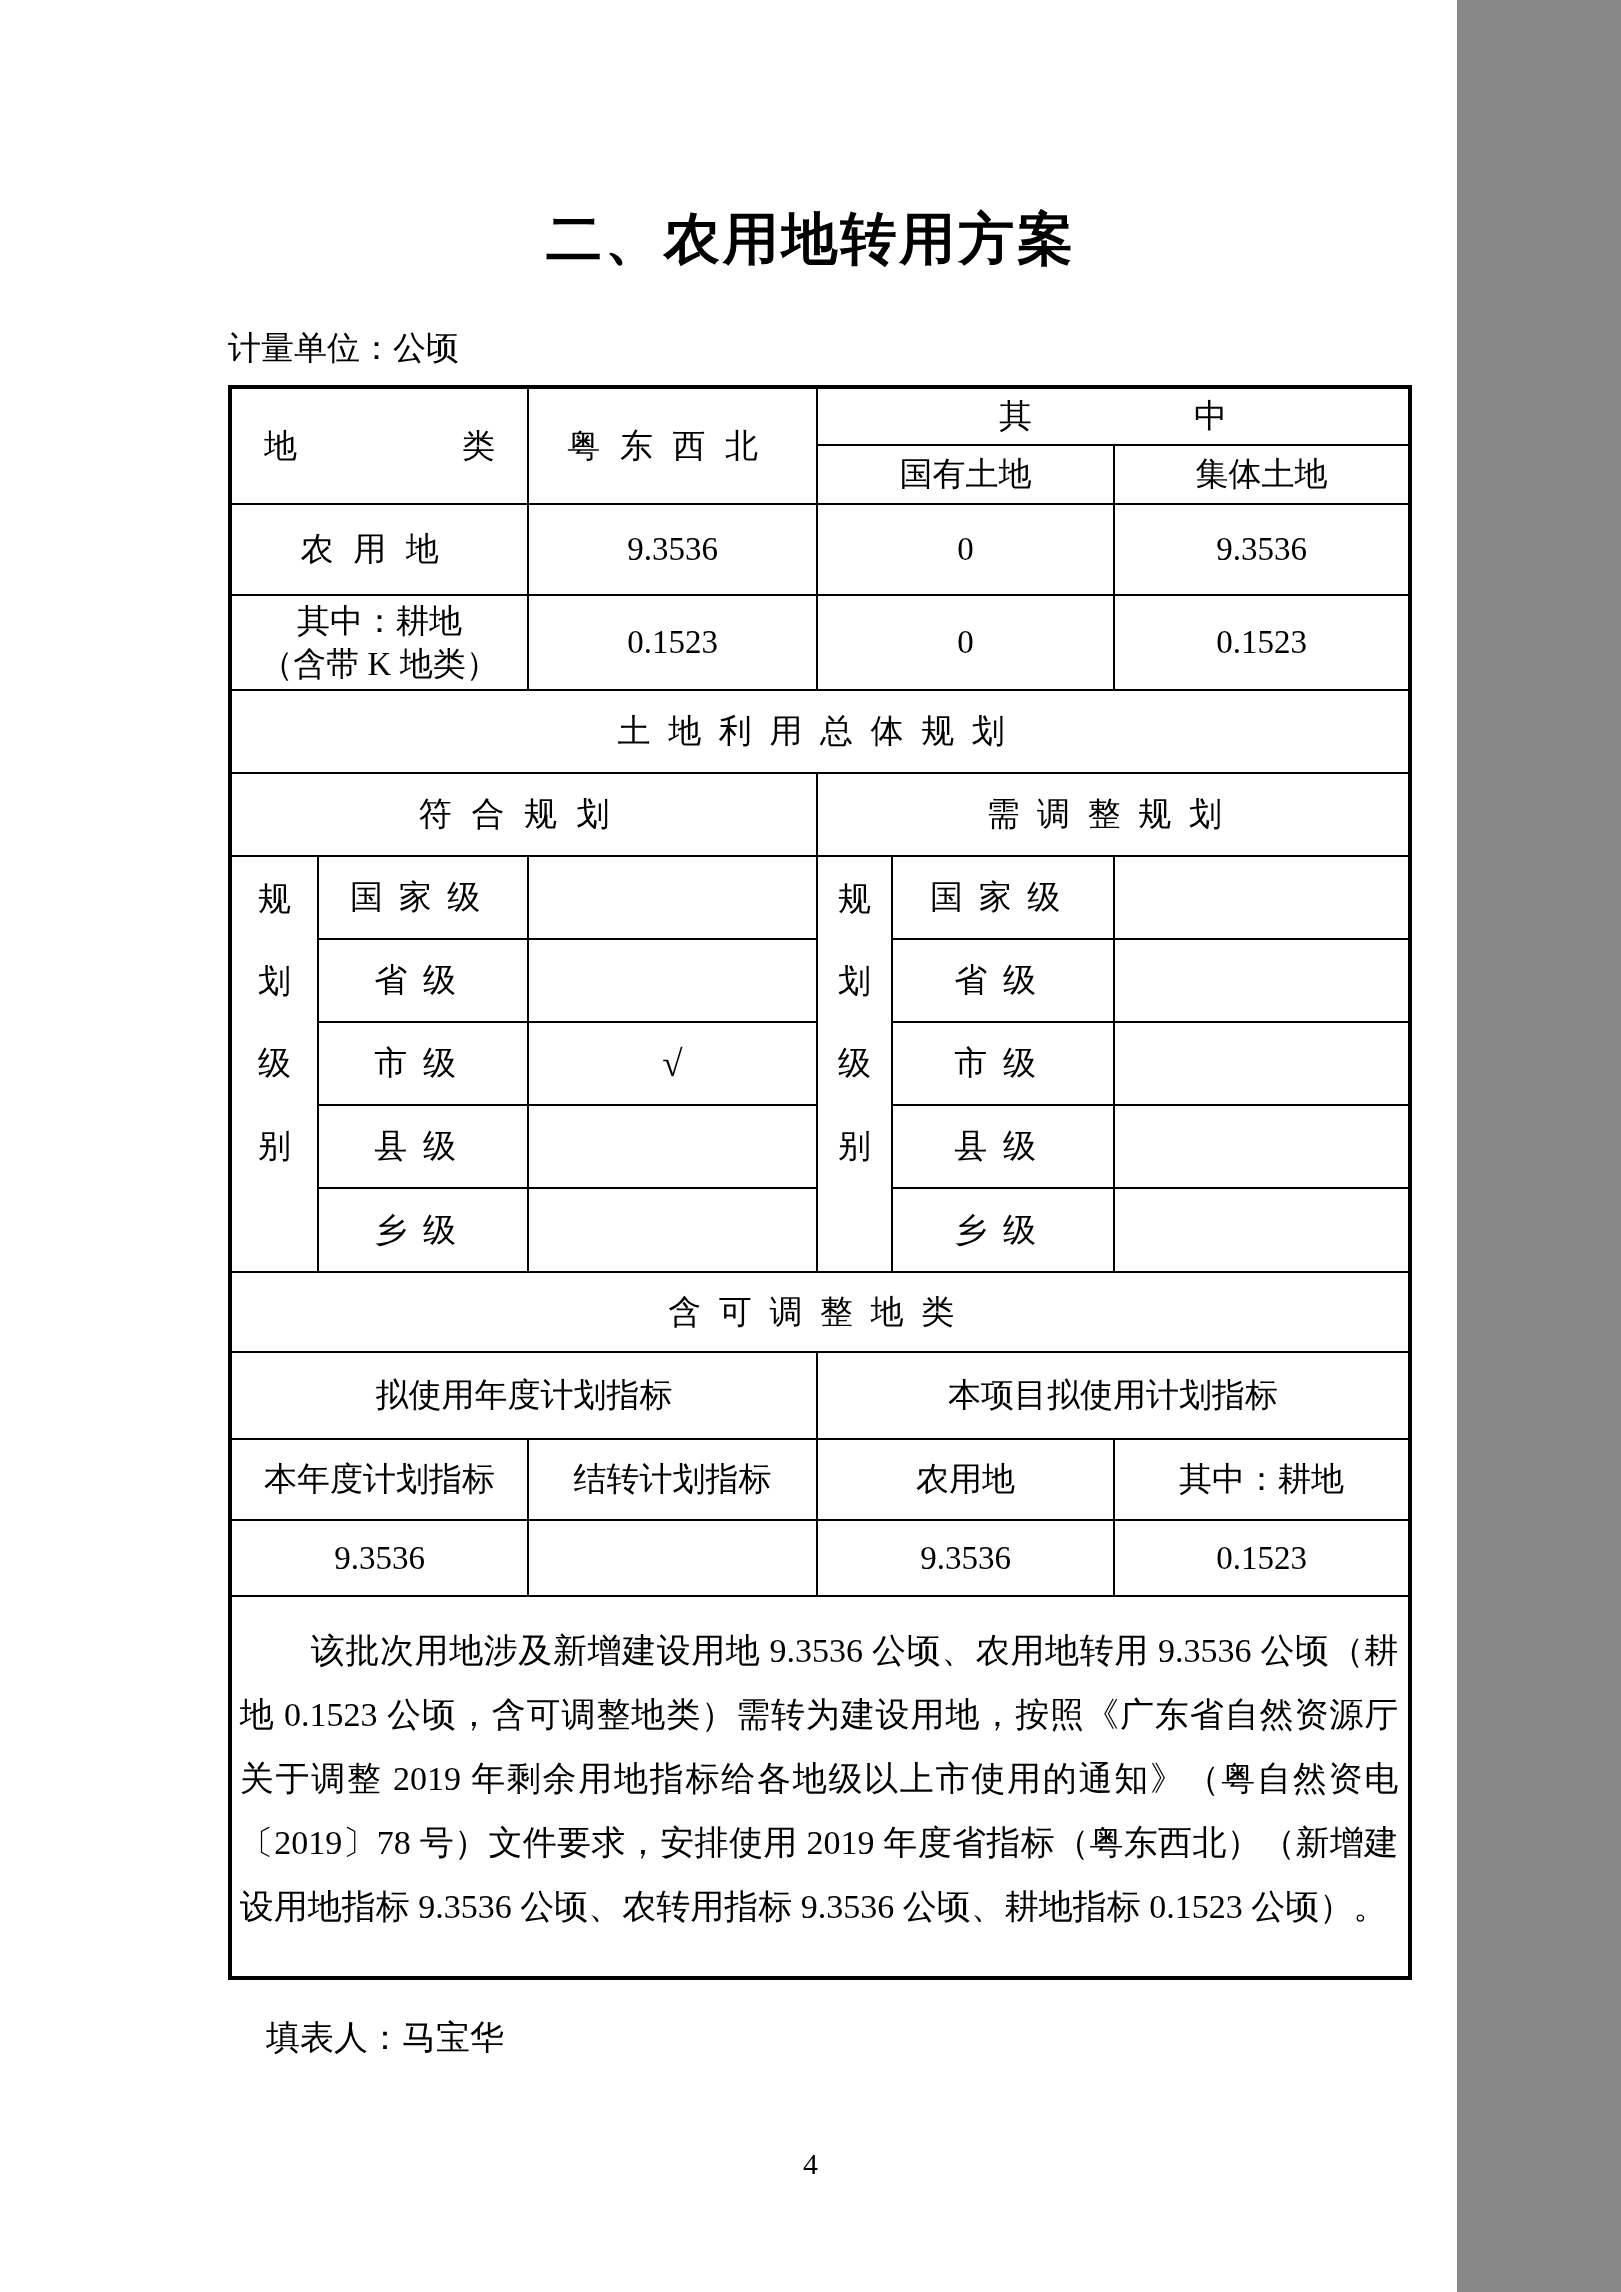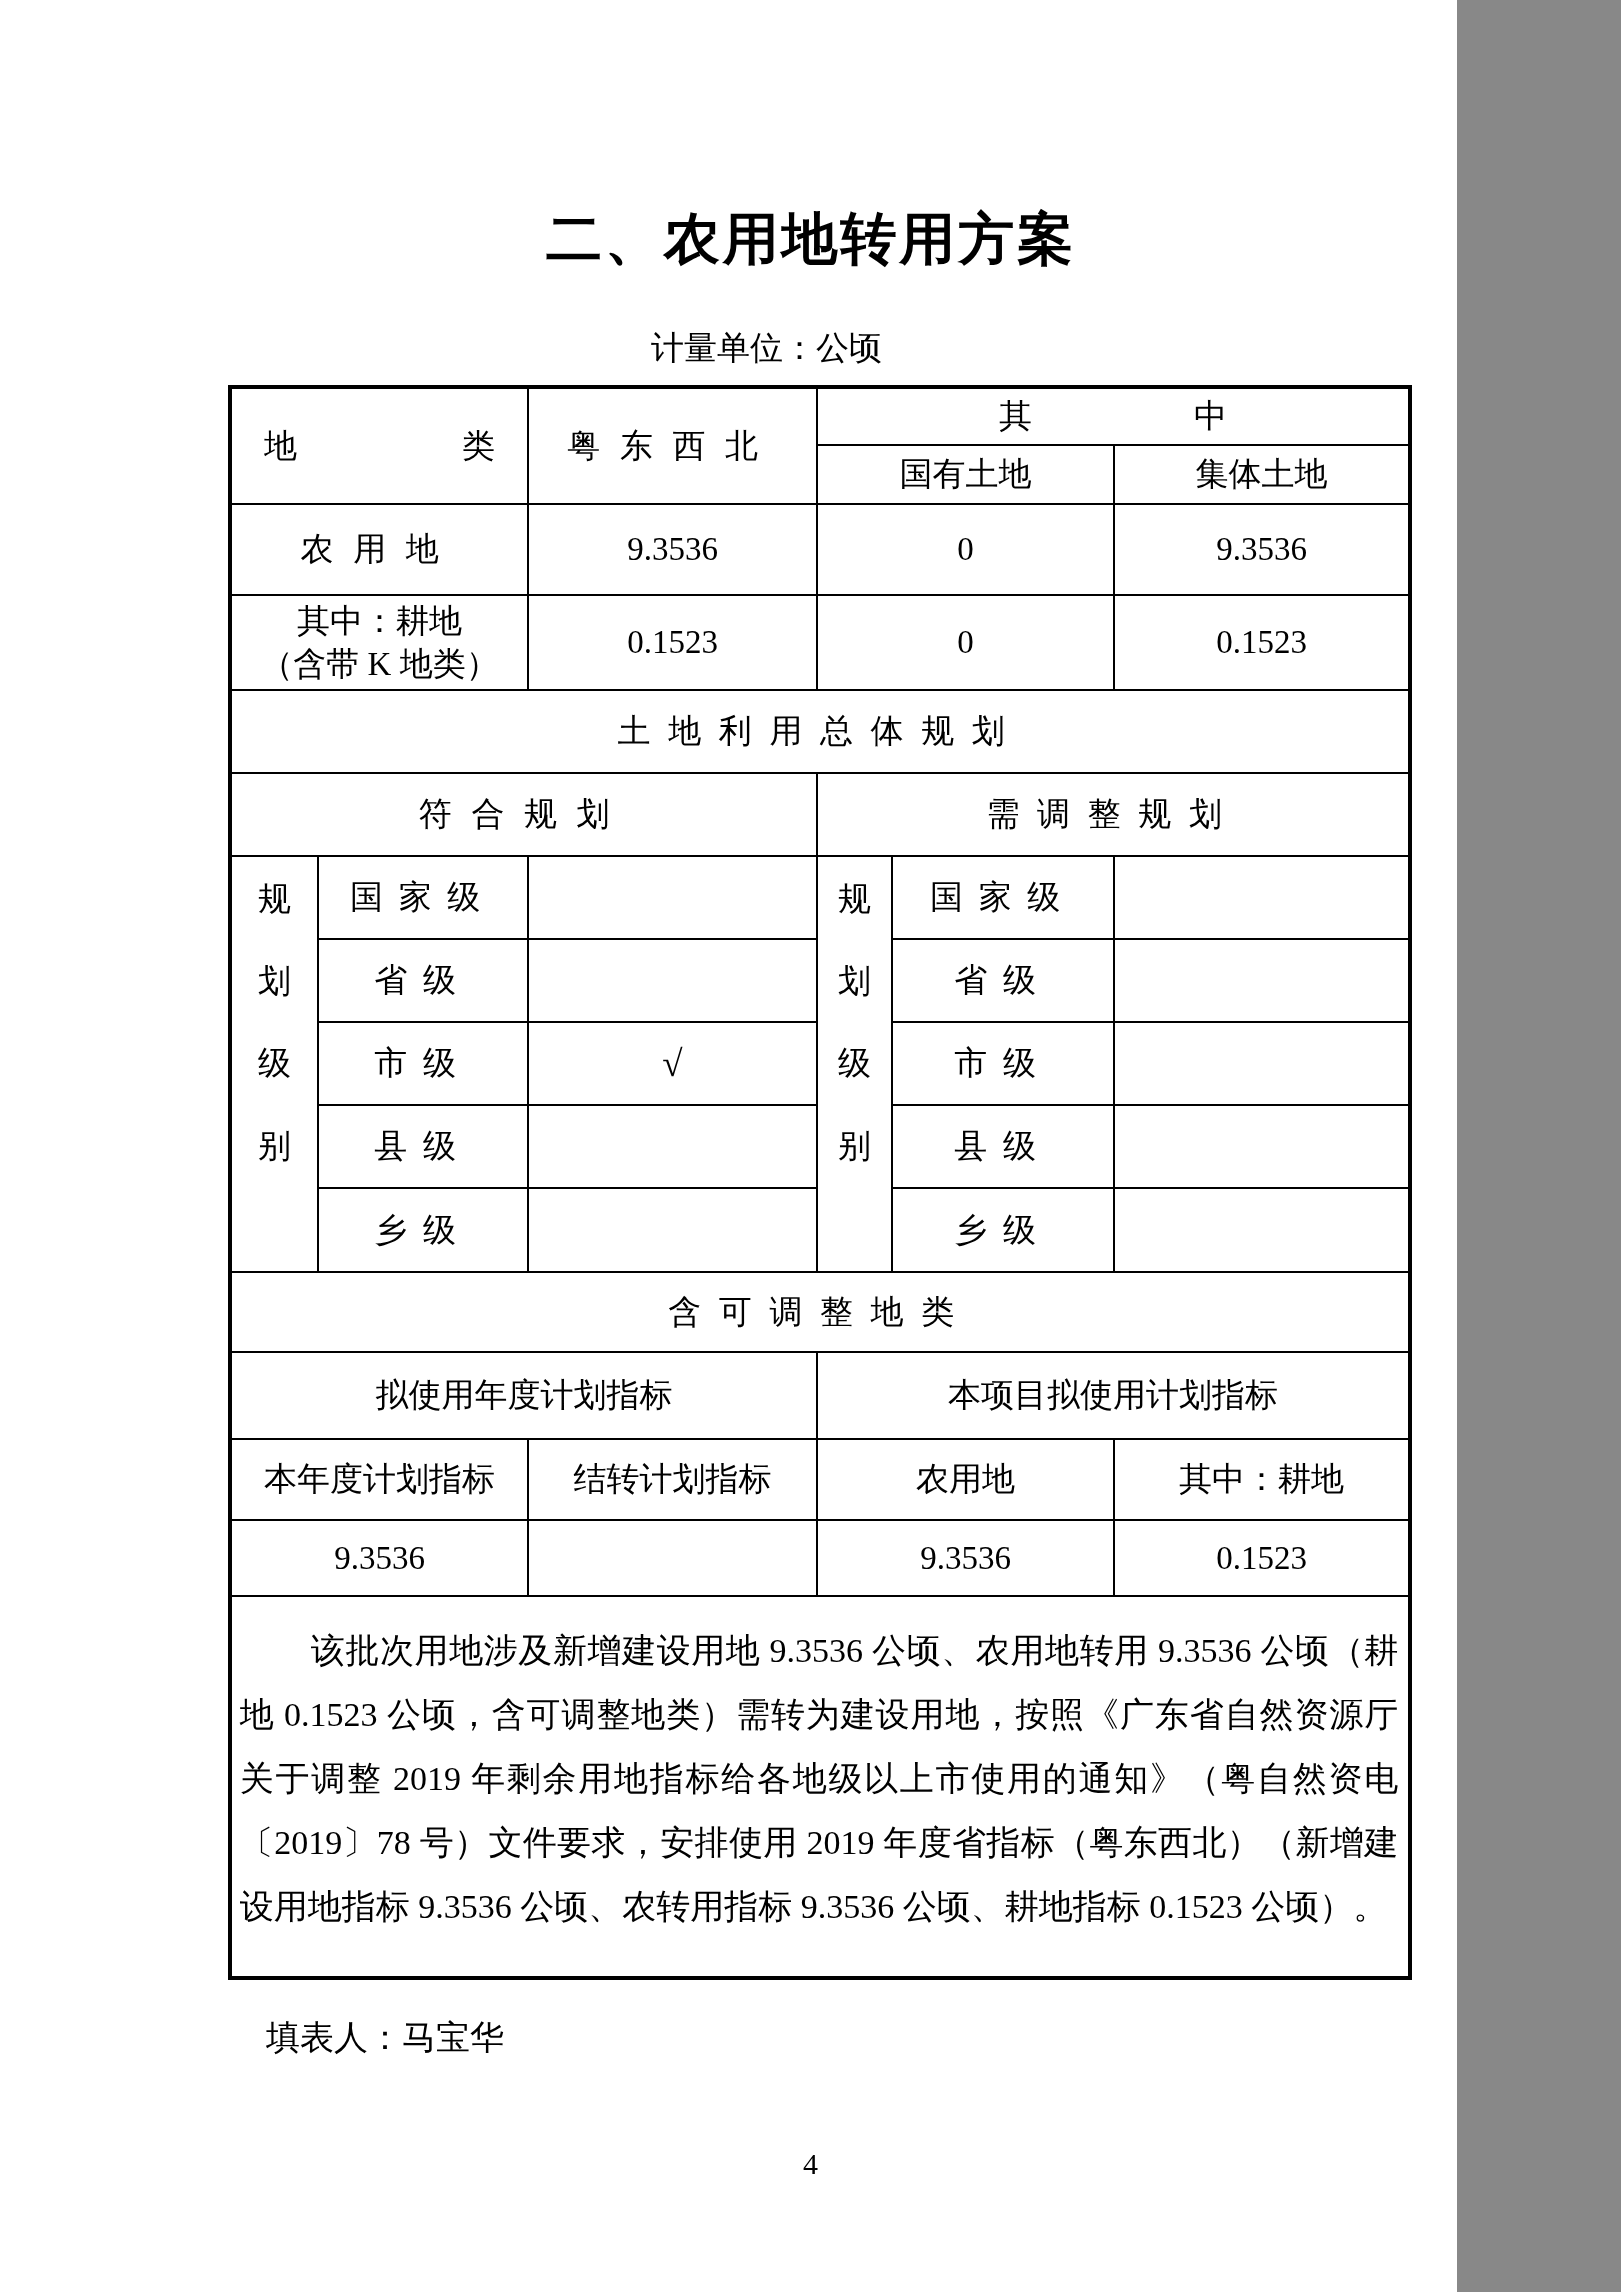--- a/index.html
+++ b/index.html
@@ -23,7 +23,7 @@
   .unit-note{
     position:absolute;top:326px;left:228px;width:1180px;
     box-sizing:border-box;
-    text-align:center;padding-right:103px;
+    text-align:left;padding-right:103px;
     font-size:33px;
   }
   table.main{

